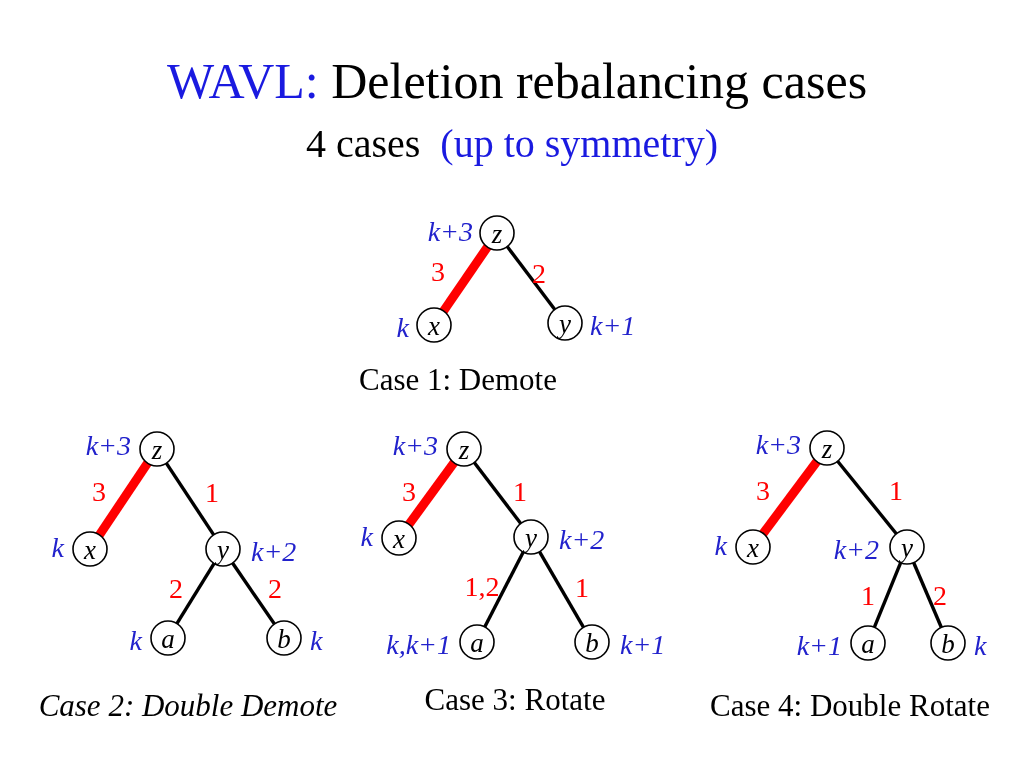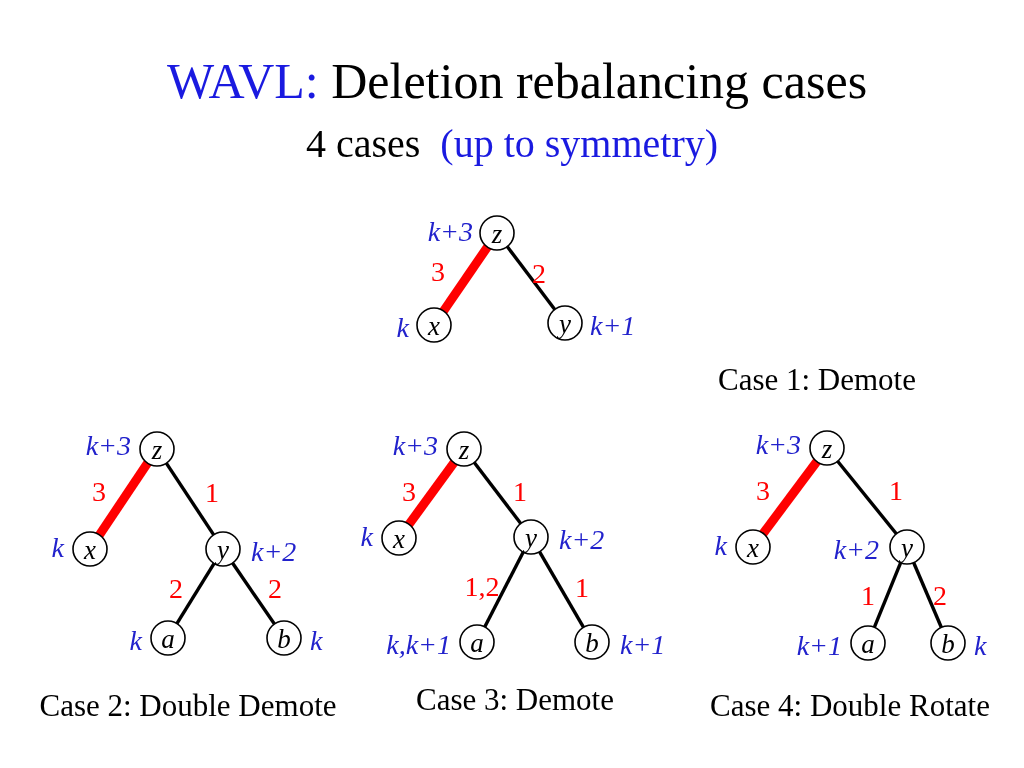--- a/index.html
+++ b/index.html
@@ -86,7 +86,7 @@
     white-space: nowrap;
     text-align: center;
   }
-  #caption-case1 { left: 0px; top: 362px; width: 916px; text-align: right; }
+  #caption-case1 { left: 0px; top: 362px; width: 916px; }
   #caption-case2 { left: 0px;   top: 688px; width: 376px; }
   #caption-case3 { left: 390px; top: 682px; width: 250px; }
   #caption-case4 { left: 660px; top: 688px; width: 380px; }

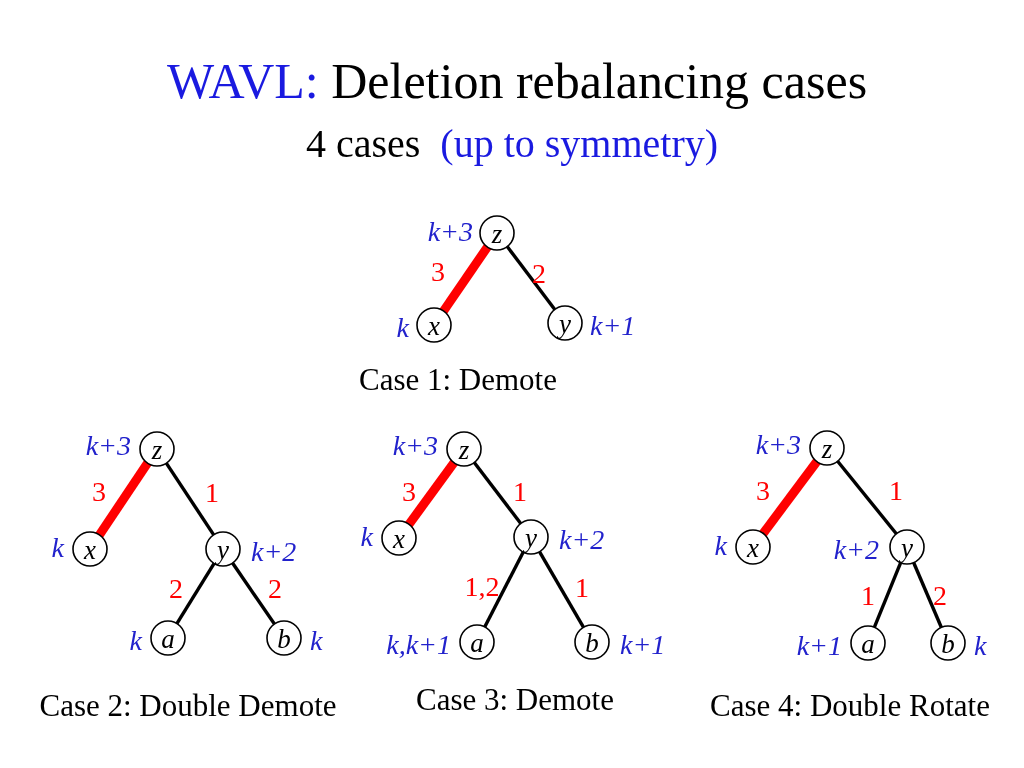--- a/index.html
+++ b/index.html
@@ -87,7 +87,7 @@
     text-align: center;
   }
   #caption-case1 { left: 0px; top: 362px; width: 916px; }
-  #caption-case2 { left: 0px;   top: 688px; width: 376px; }
+  #caption-case2 { left: 0px;   top: 688px; width: 376px; font-style: italic; }
   #caption-case3 { left: 390px; top: 682px; width: 250px; }
   #caption-case4 { left: 660px; top: 688px; width: 380px; }
 </style>

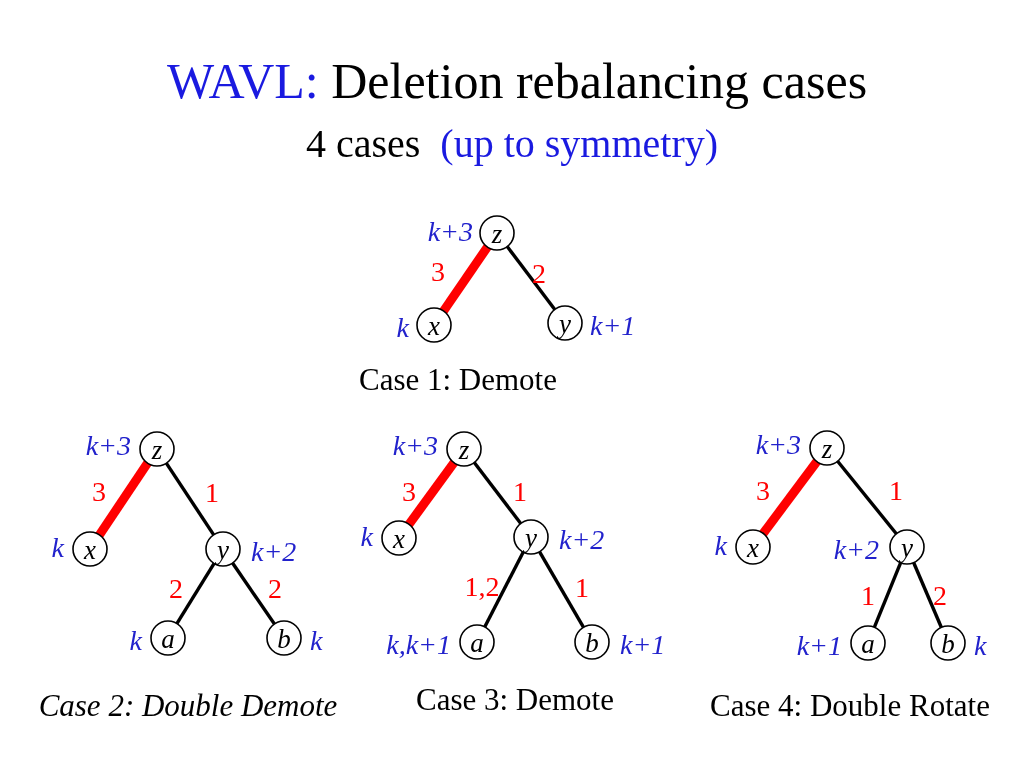--- a/index.html
+++ b/index.html
@@ -173,7 +173,7 @@
       <text x="252" y="223" class="node-label">b</text>
       <text x="280" y="224" class="rank-label anchor-start">k+1</text>
     </svg>
-  <div class="case-caption" id="caption-case3">Case 3: Demote</div>
+  <div class="case-caption" id="caption-case3">Case 3: Rotate</div>
 
   <svg class="tree" id="tree-case4" style="left:700px; top:420px; width:324px; height:260px;" viewBox="0 0 324 260">
       <line x1="117.42072451491555" y1="40.81551720301838" x2="62.579275485084445" y2="114.18448279698161" class="edge-red"></line>

